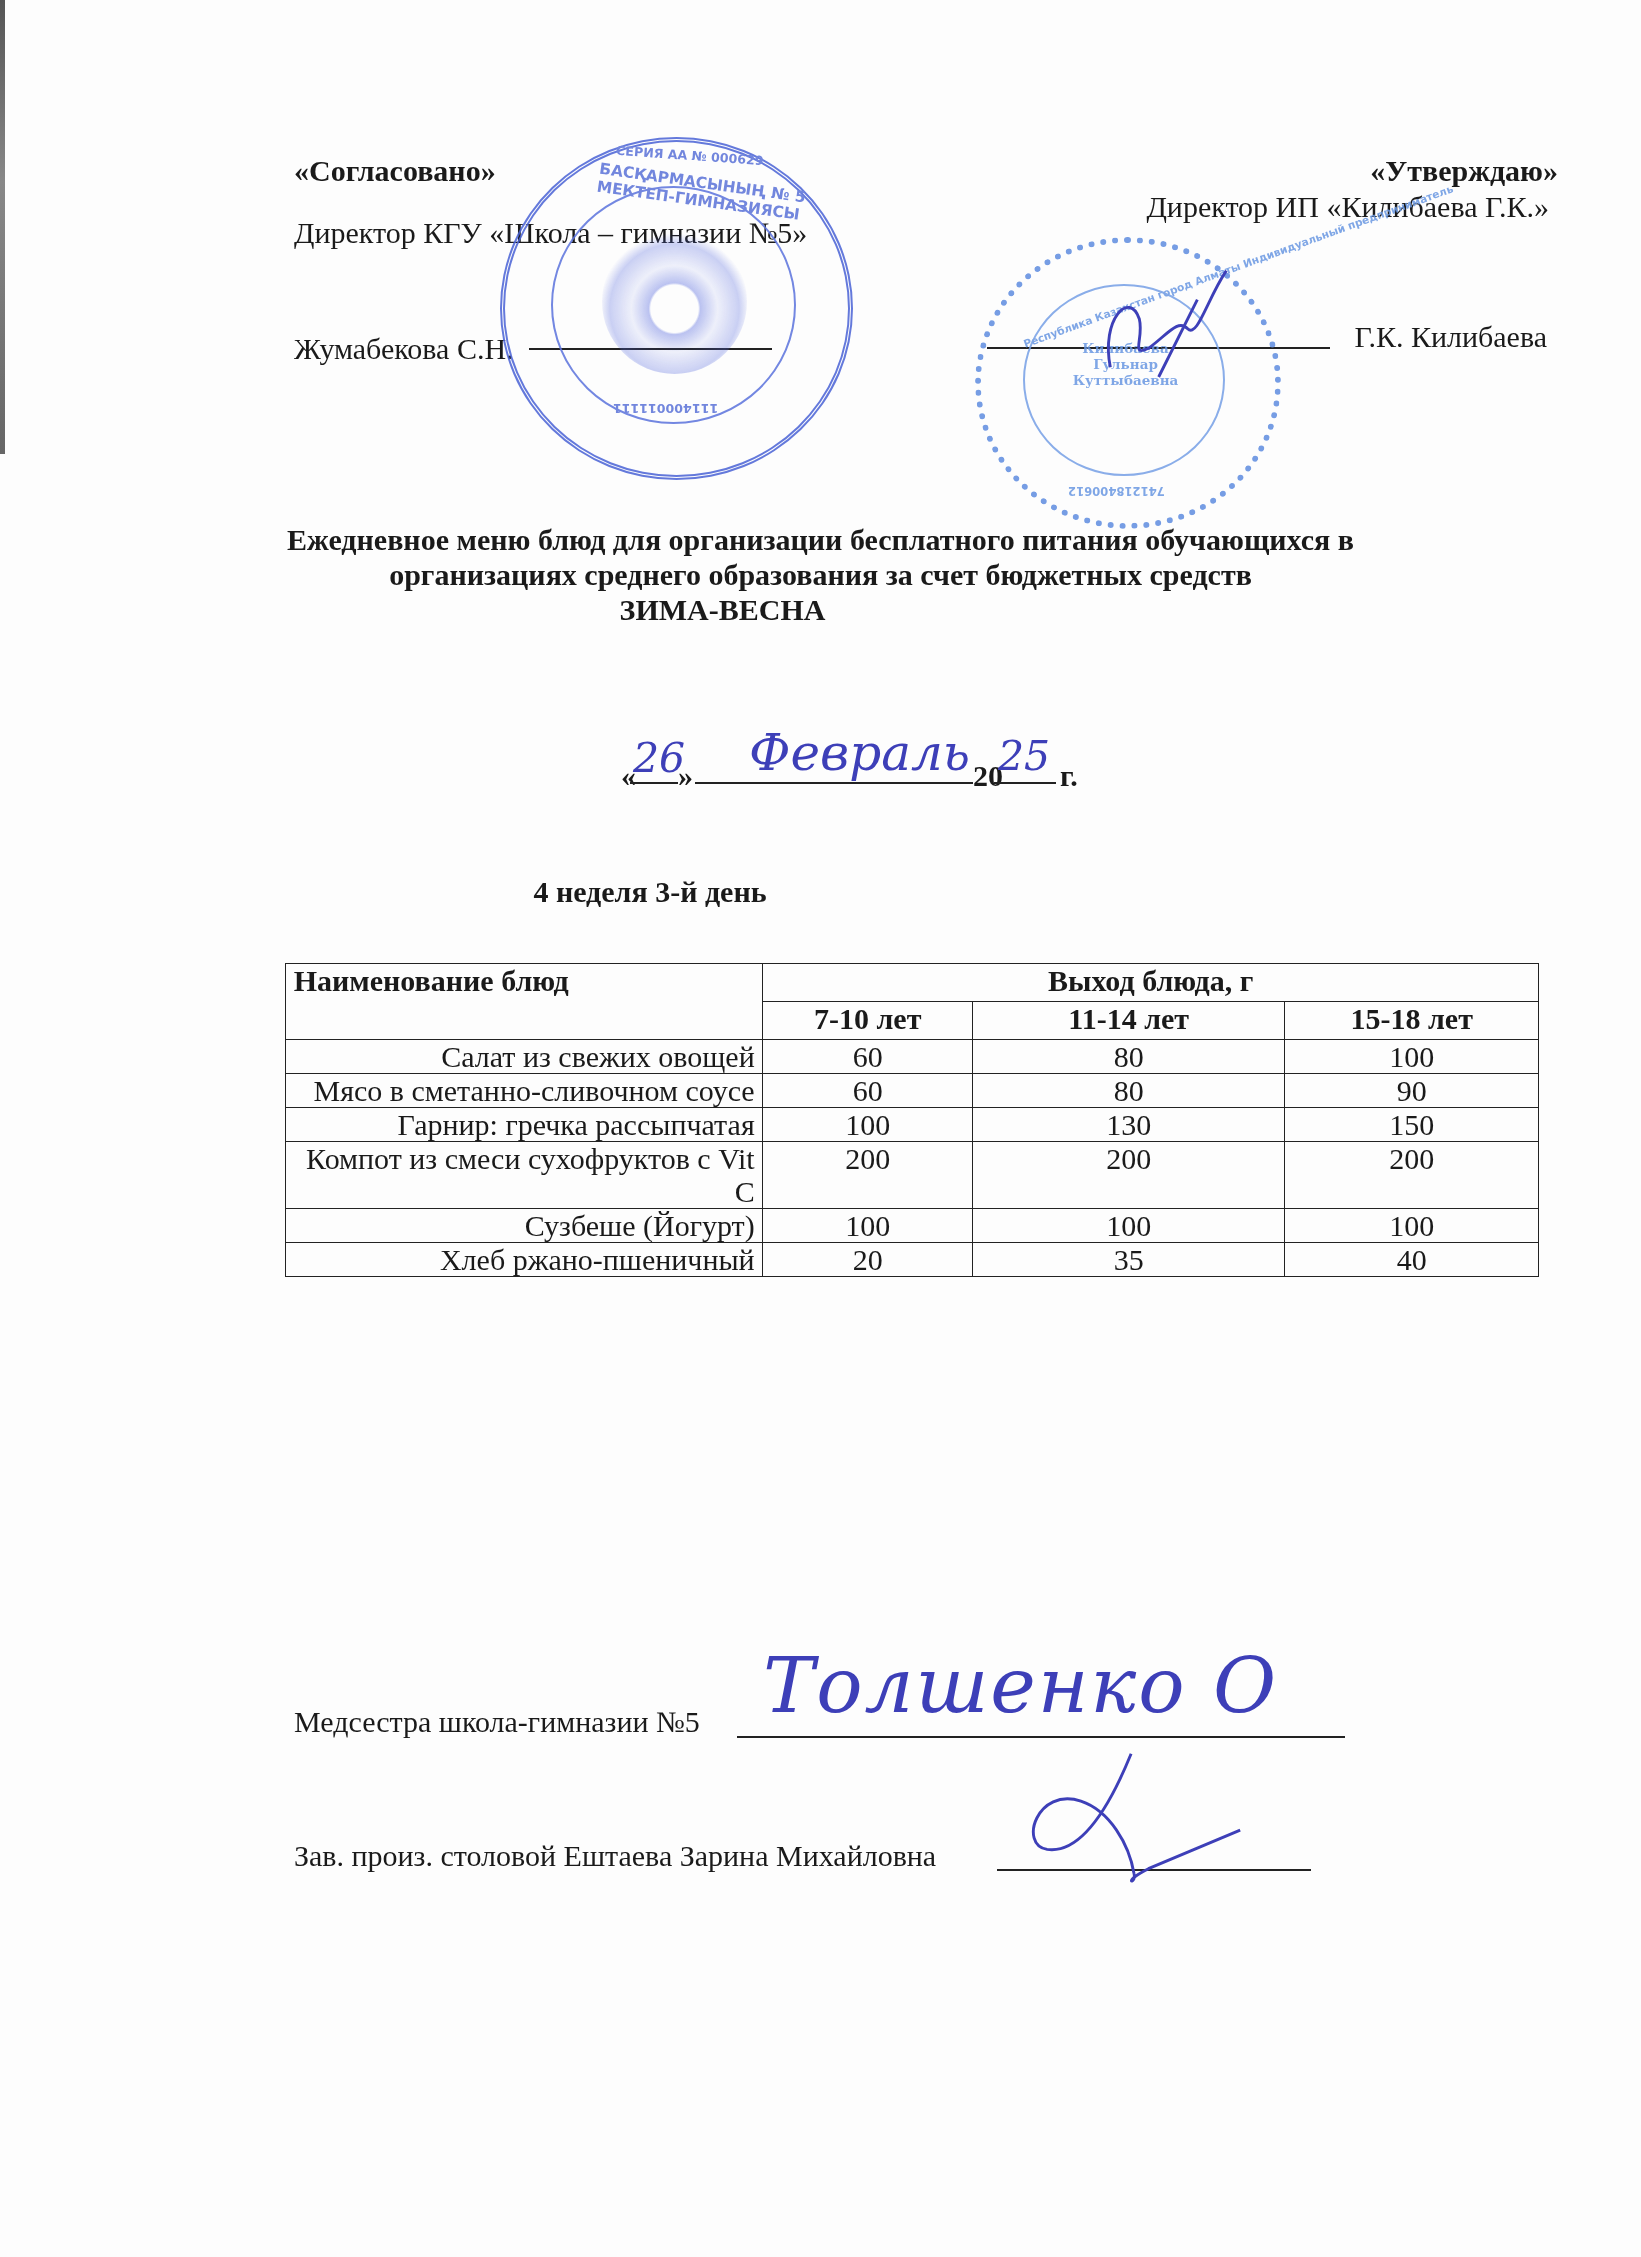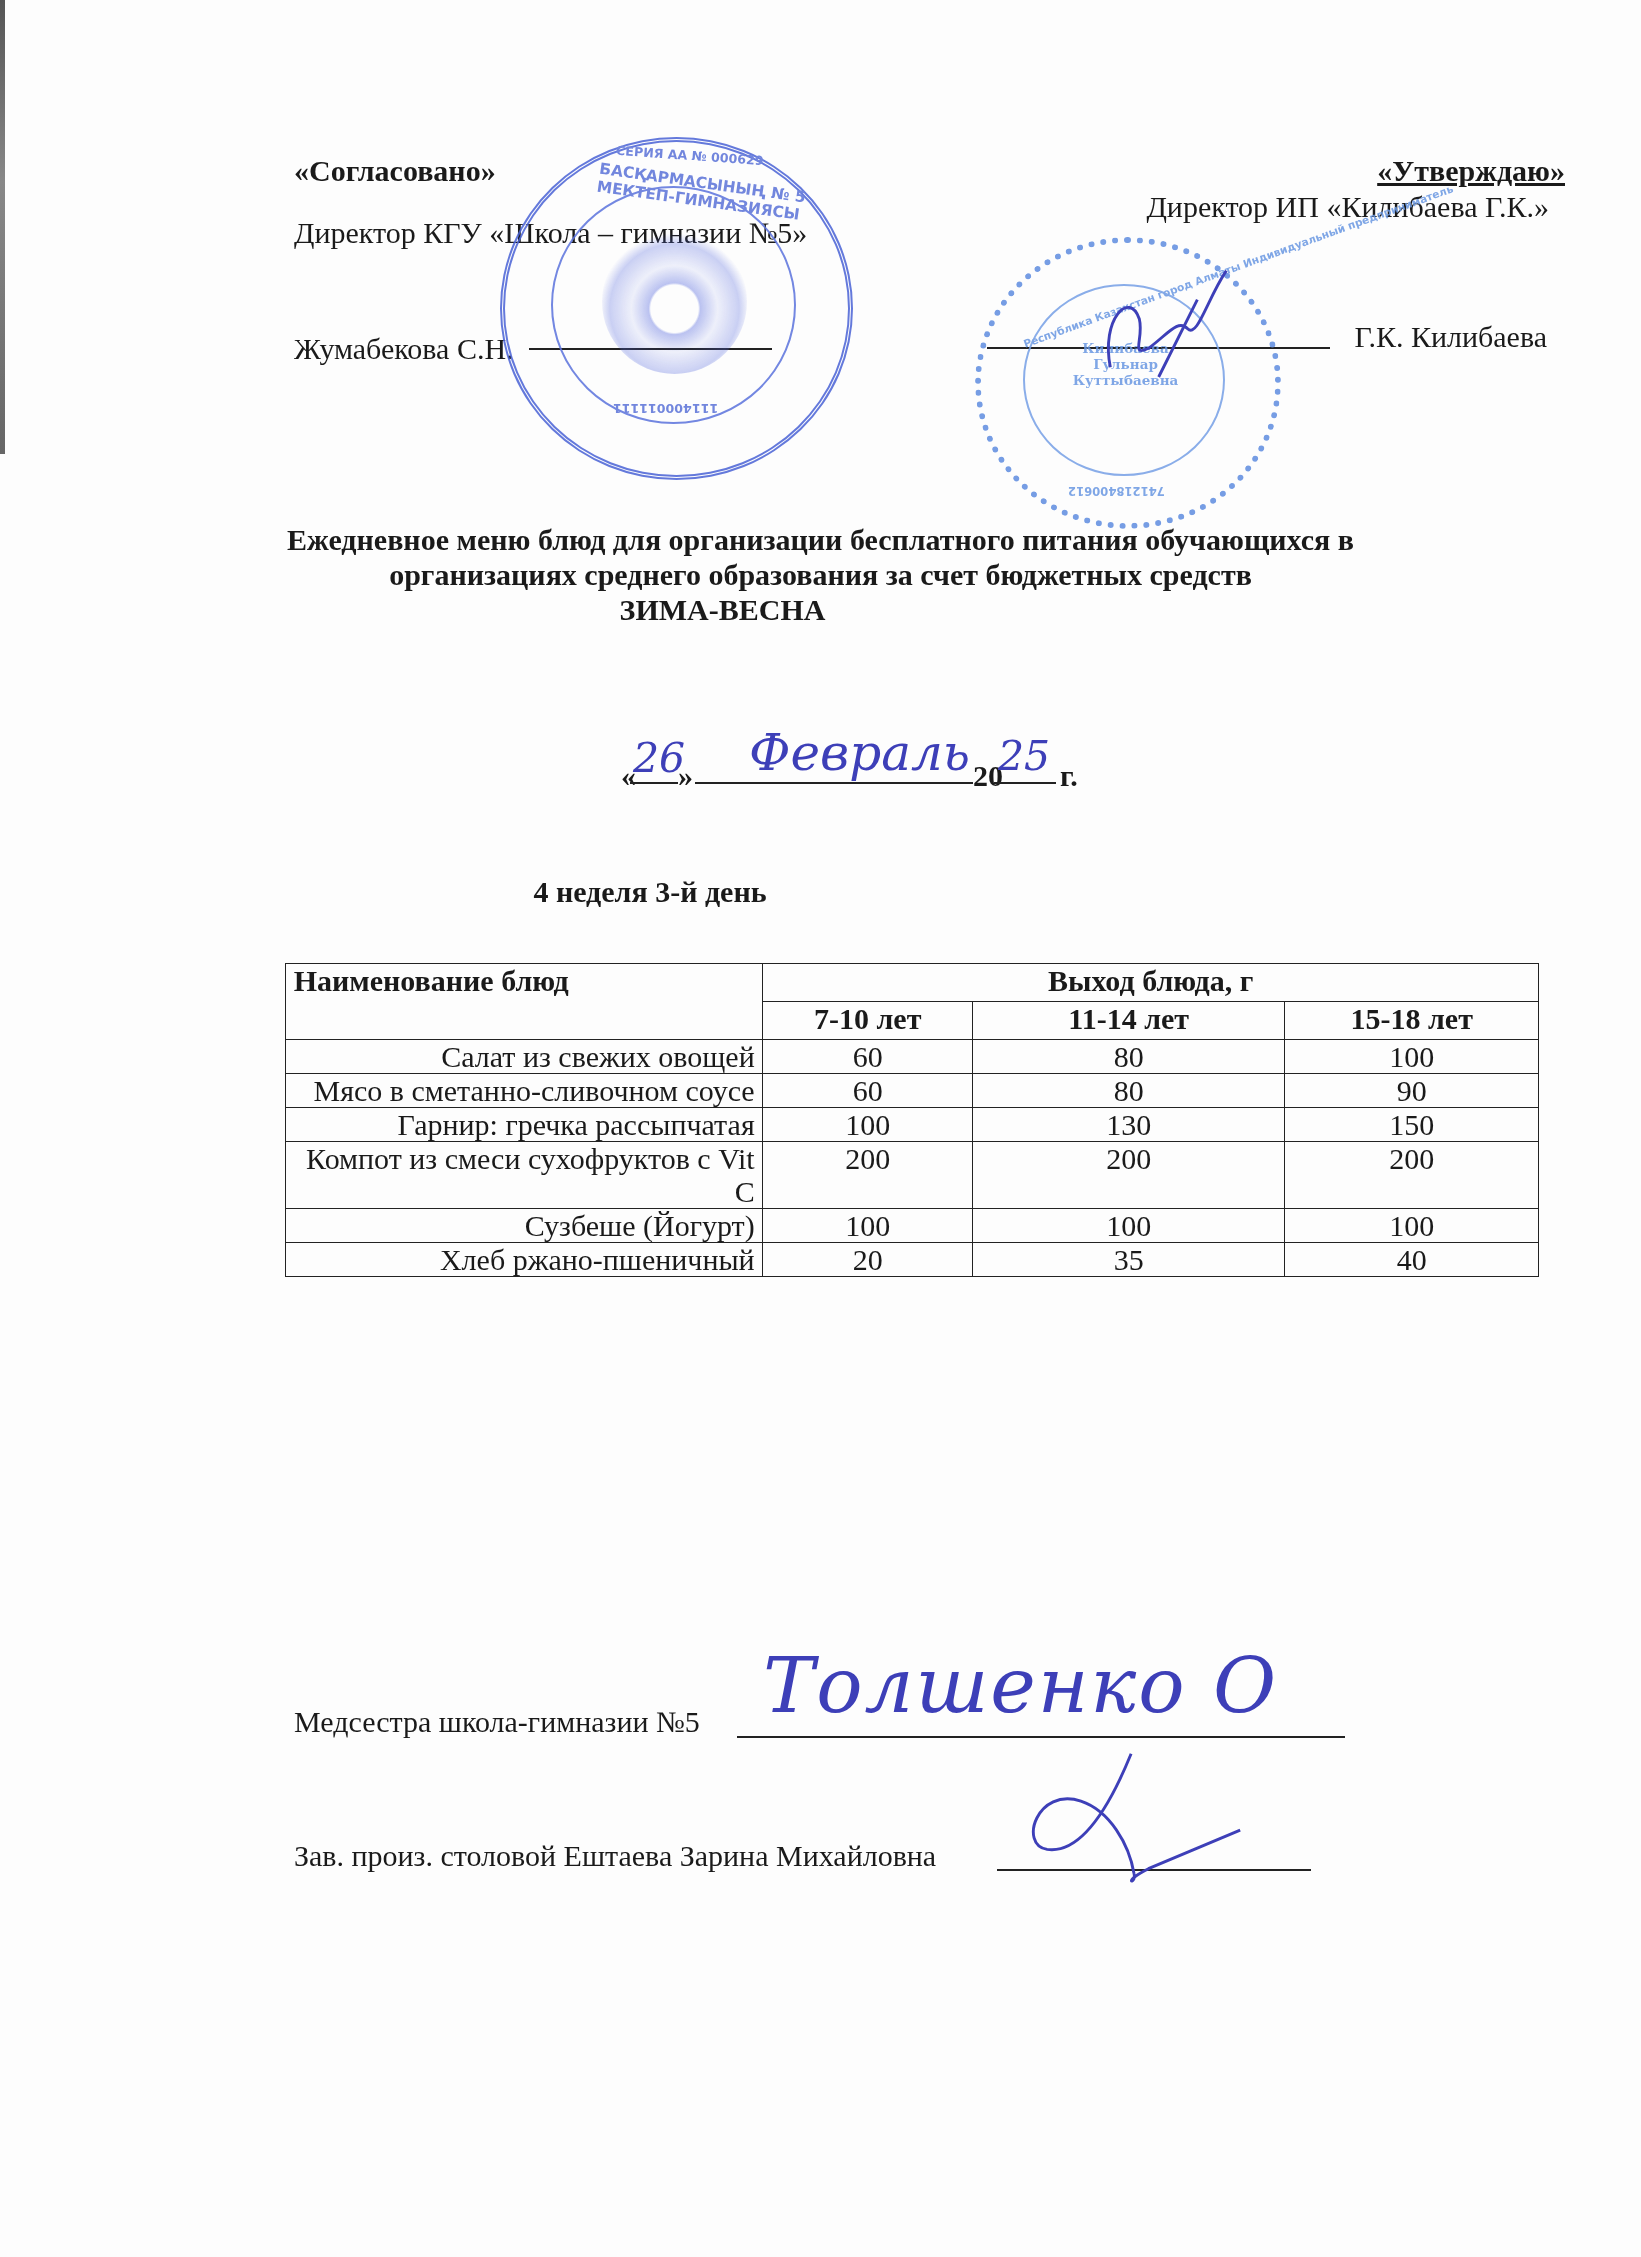--- a/index.html
+++ b/index.html
@@ -54,7 +54,7 @@
   <div class="stamp-text" style="left:108px;top:259px;transform:rotate(180deg);">111400011111</div>
 </div>
 
-<div class="abs txt bold" style="right:76px;top:153px;text-decoration:underline;">«Утверждаю»</div>
+<div class="abs txt bold" style="right:83px;top:153px;">«Утверждаю»</div>
 <div class="abs txt" style="right:92px;top:189px;">Директор ИП «Килибаева Г.К.»</div>
 <div class="uline" style="left:987px;top:347px;width:343px;"></div>
 <div class="abs txt" style="right:94px;top:319px;">Г.К. Килибаева</div>

